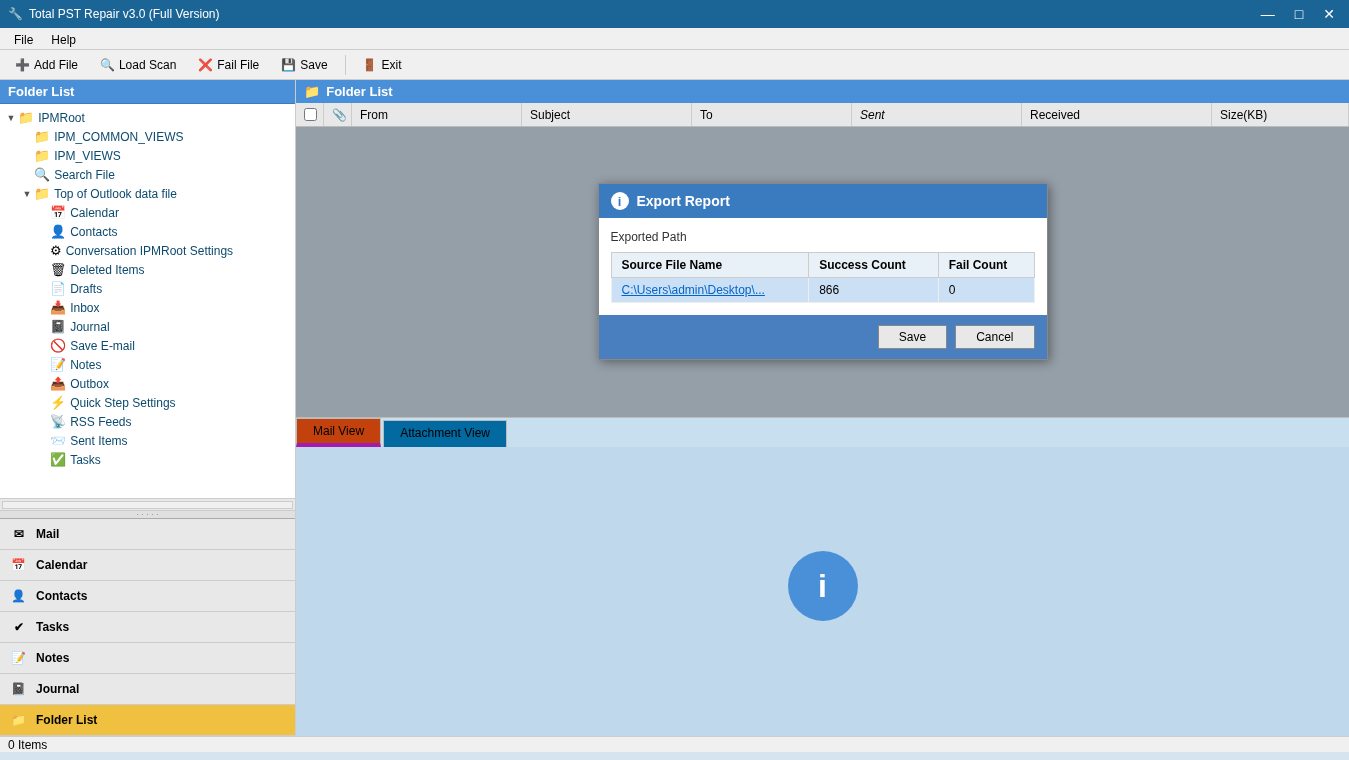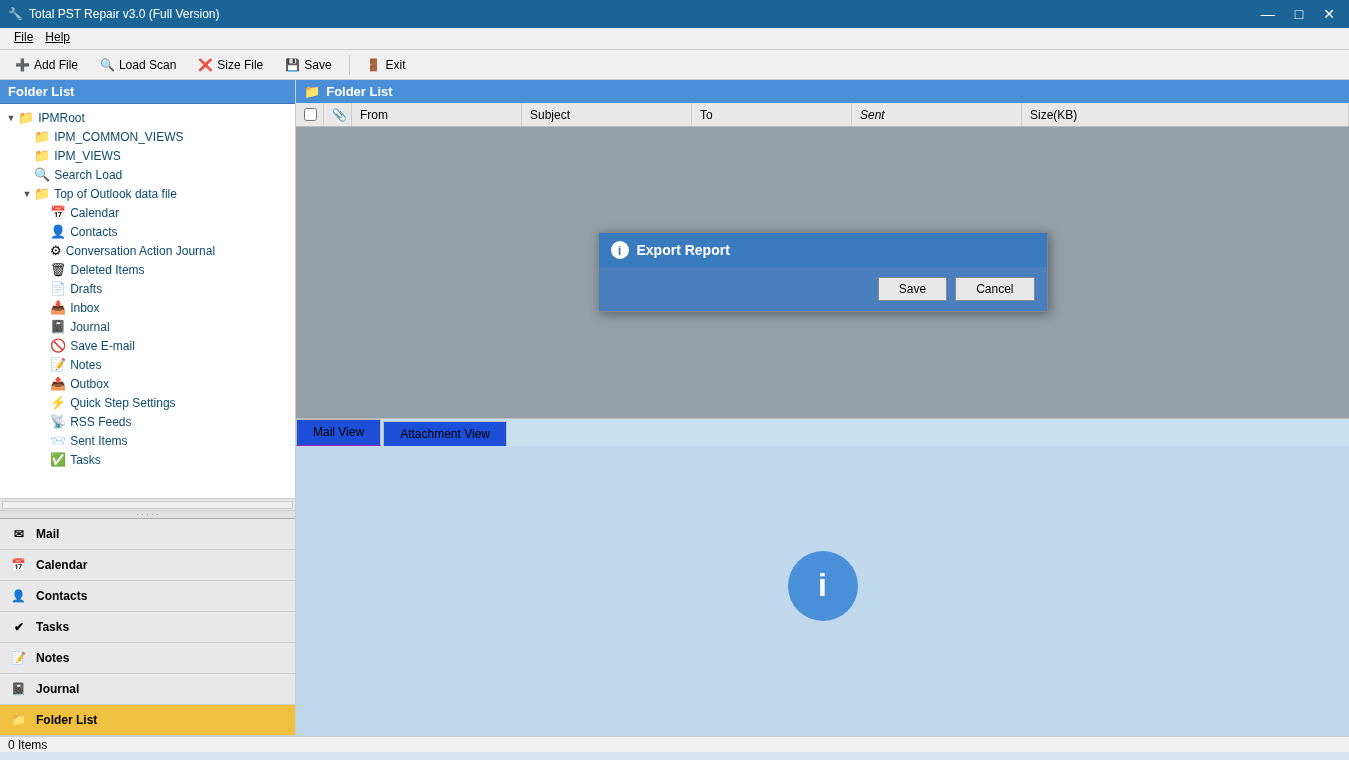--- a/index.html
+++ b/index.html
@@ -25,10 +25,9 @@
       border-bottom: 1px solid #ccc;
       height: 22px;
       display: flex;
-      align-items: flex-start;
+      align-items: flex-end;
       padding: 0 8px;
-      gap: 0;
-      text-decoration: underline;
+      gap: 6px;
     }
     .menu-item { cursor: pointer; padding: 2px 6px; font-size: 12px; color: #000; }
 

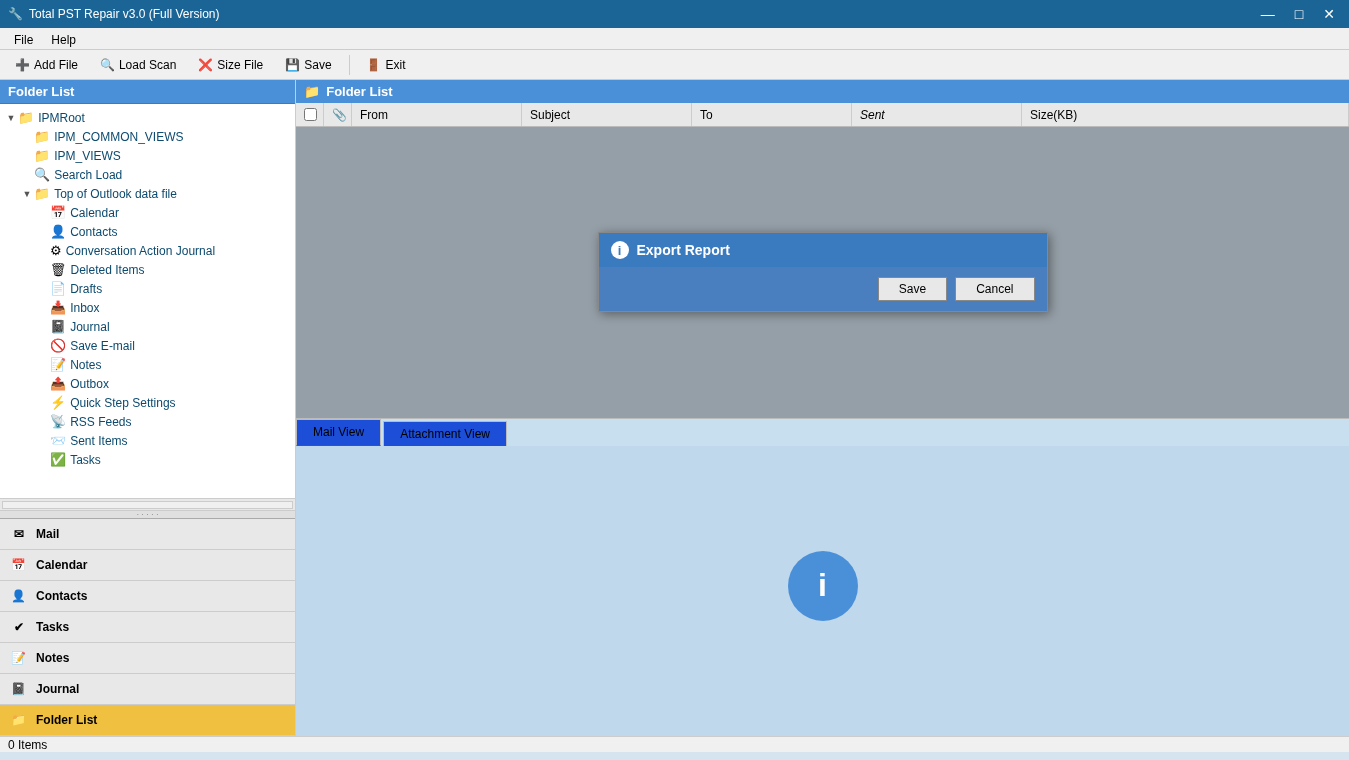--- a/index.html
+++ b/index.html
@@ -321,7 +321,7 @@
   </div>
   <div class="toolbar-btn">
     <span style="color:red;">❌</span>
-    <span>Size File</span>
+    <span>Fail File</span>
   </div>
   <div class="toolbar-btn">
     <span>💾</span>

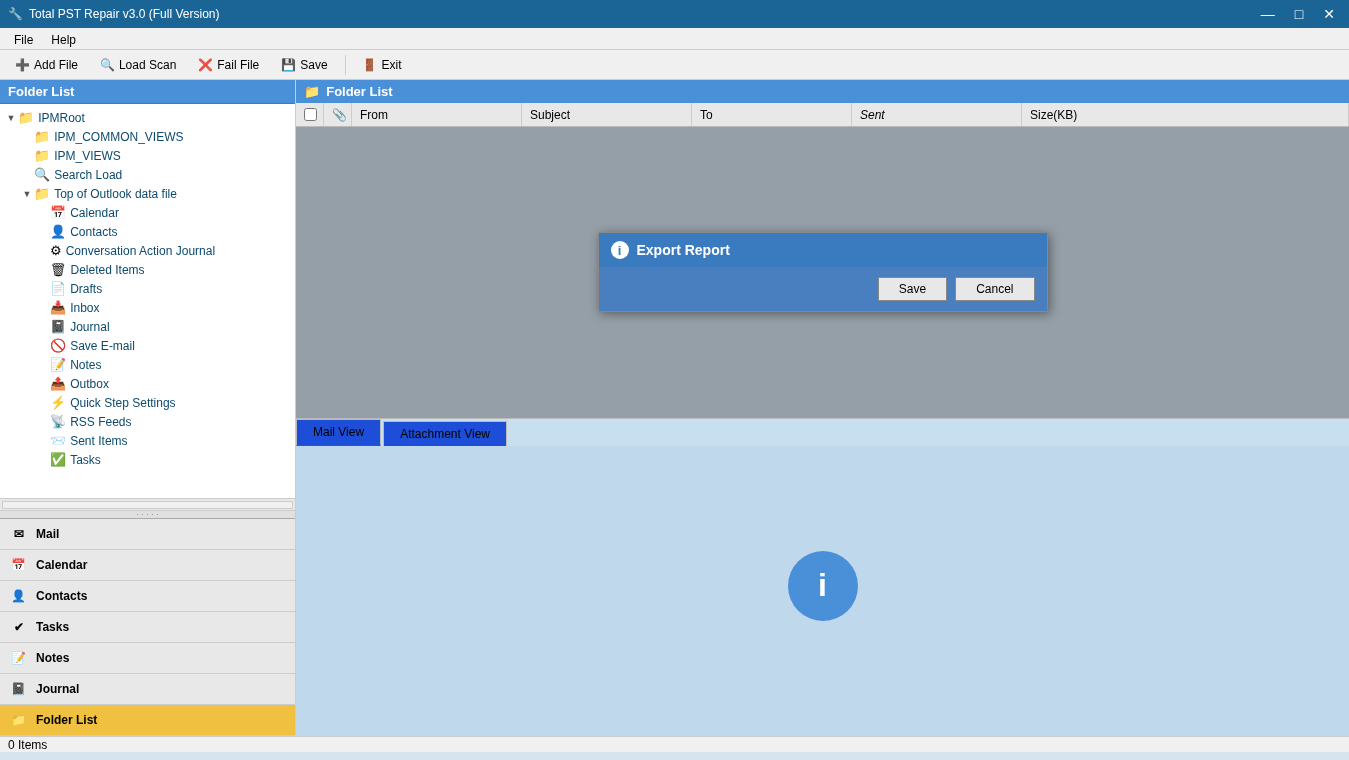--- a/index.html
+++ b/index.html
@@ -489,6 +489,7 @@
       <div class="col-header col-subject">Subject</div>
       <div class="col-header col-to">To</div>
       <div class="col-header col-sent">Sent</div>
+      <div class="col-header col-received">Received</div>
       <div class="col-header col-size">Size(KB)</div>
     </div>
 

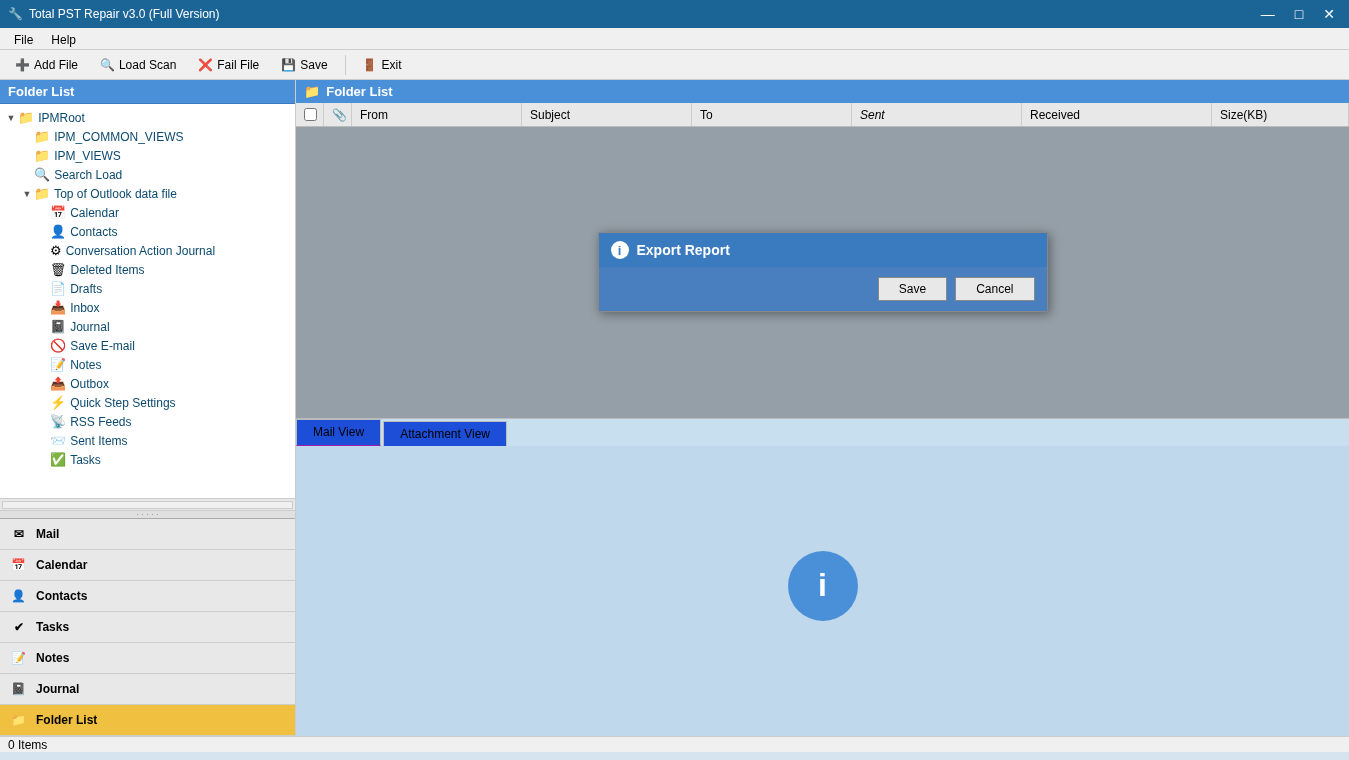--- a/index.html
+++ b/index.html
@@ -358,7 +358,7 @@
         <div class="tree-item" style="padding-left: 20px;">
           <span class="tree-expand" style="font-size: 9px; color: rgb(85, 85, 85);"></span>
           <span class="tree-icon">🔍</span>
-          <span class="tree-label">Search Load</span>
+          <span class="tree-label">Search File</span>
         </div>
         <div class="tree-item" style="padding-left: 20px;">
           <span class="tree-expand" style="font-size: 9px; color: rgb(85, 85, 85);">▼</span>

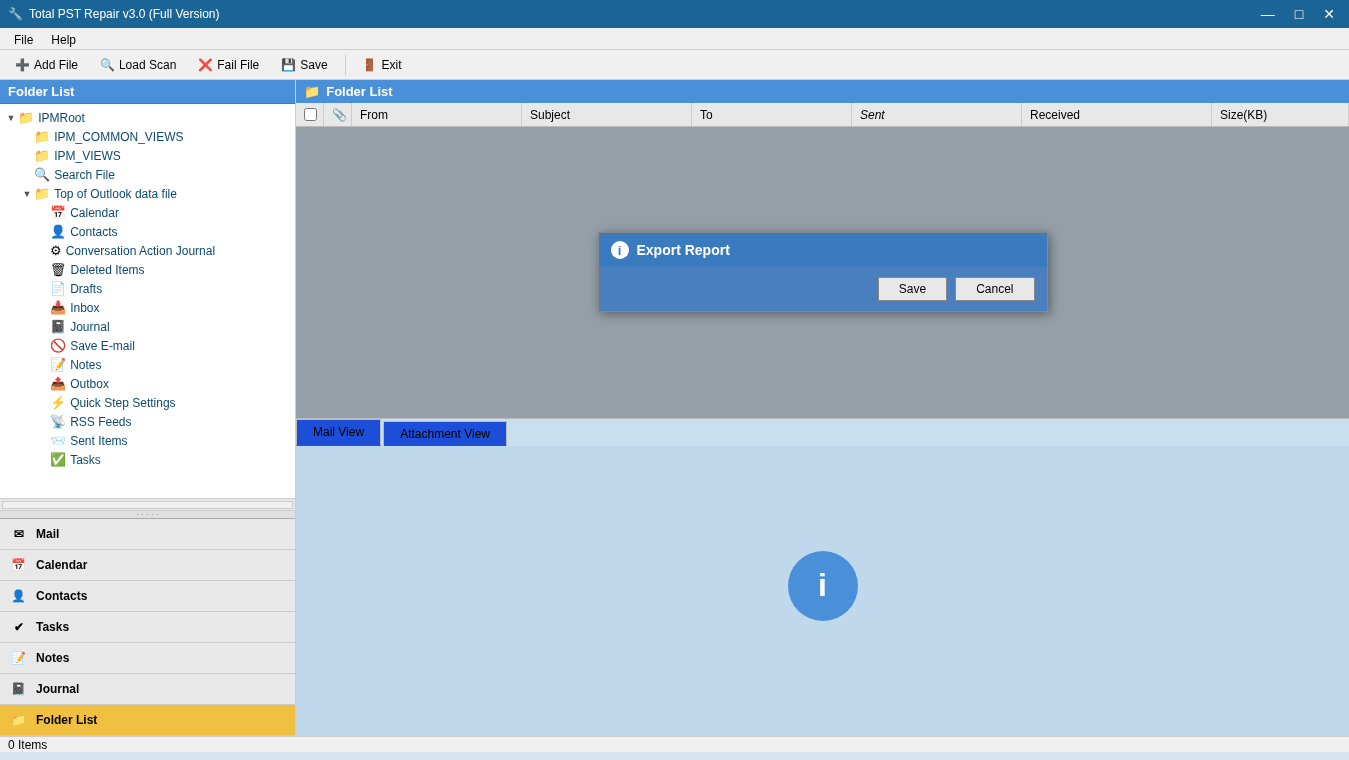--- a/index.html
+++ b/index.html
@@ -501,6 +501,25 @@
             <span style="width:18px;height:18px;background:#fff;border-radius:50%;color:#3a7abf;display:flex;align-items:center;justify-content:center;font-weight:bold;font-size:13px;">i</span>
             <span>Export Report</span>
           </div>
+          <div id="modal-body">
+            <div id="modal-exported-path">Exported Path</div>
+            <table id="modal-table">
+              <thead>
+                <tr>
+                  <th>Source File Name</th>
+                  <th>Success Count</th>
+                  <th>Fail Count</th>
+                </tr>
+              </thead>
+              <tbody>
+                <tr class="highlight-row">
+                  <td><span class="file-link">C:\Users\admin\Desktop\...</span></td>
+                  <td>866</td>
+                  <td>0</td>
+                </tr>
+              </tbody>
+            </table>
+          </div>
           <div id="modal-footer">
             <button class="modal-btn">Save</button>
             <button class="modal-btn">Cancel</button>

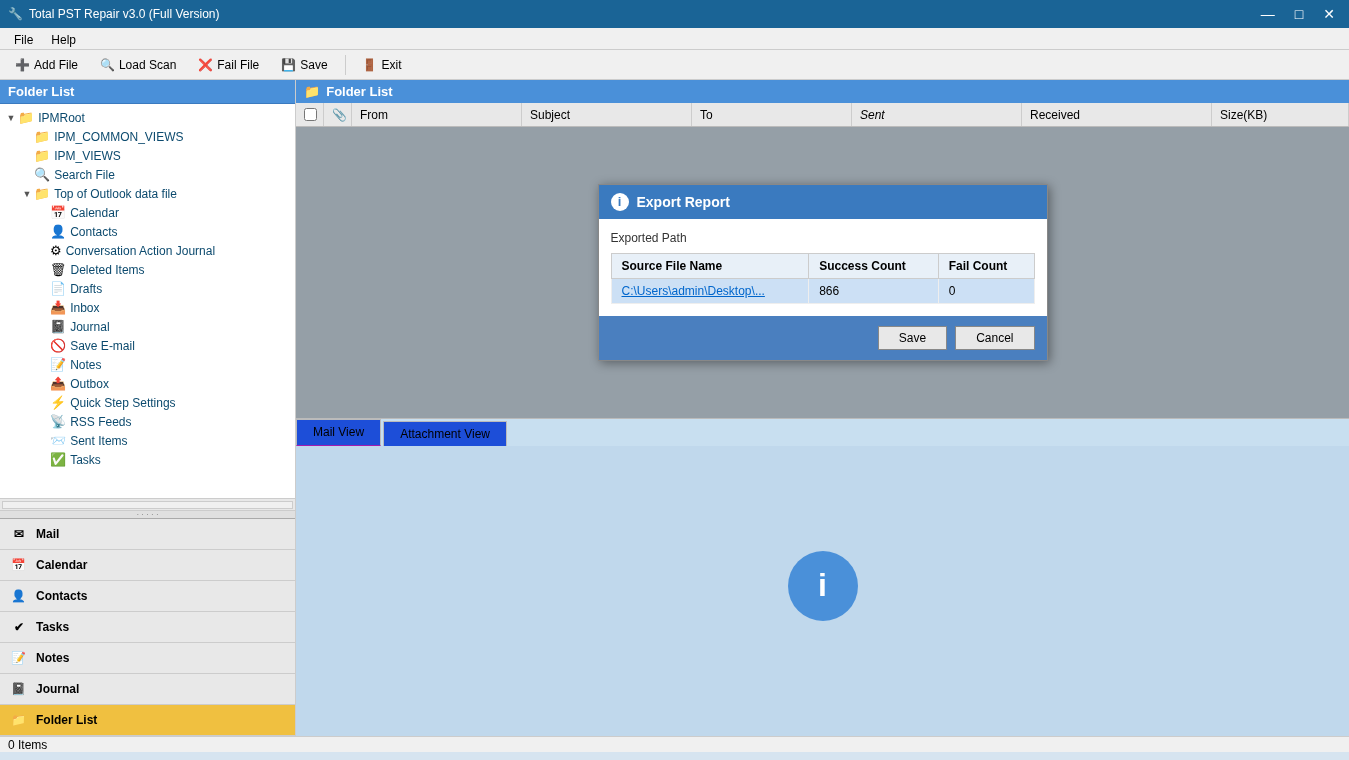--- a/index.html
+++ b/index.html
@@ -378,7 +378,7 @@
         <div class="tree-item" style="padding-left: 36px;">
           <span class="tree-expand" style="font-size: 9px; color: rgb(85, 85, 85);"></span>
           <span class="tree-icon">⚙</span>
-          <span class="tree-label">Conversation Action Journal</span>
+          <span class="tree-label">Conversation IPMRoot Settings</span>
         </div>
         <div class="tree-item" style="padding-left: 36px;">
           <span class="tree-expand" style="font-size: 9px; color: rgb(85, 85, 85);"></span>

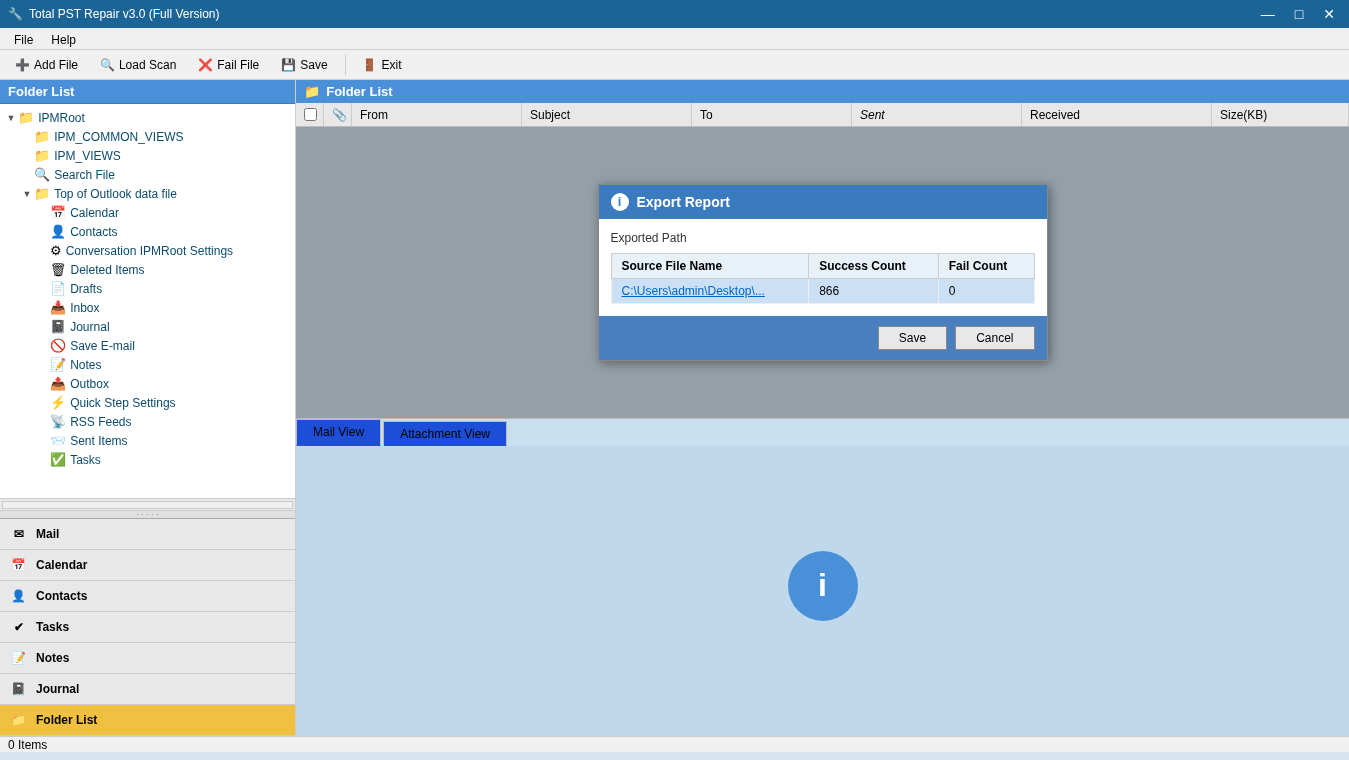--- a/index.html
+++ b/index.html
@@ -164,7 +164,7 @@
       margin-right: 2px;
       margin-top: 2px;
     }
-    .tab.active { background: #1d4ed8; border-bottom: 1px solid #a21caf; margin-top: 0; }
+    .tab.active { background: #c2410c; border-bottom: 4px solid #a21caf; margin-top: 0; }
 
     #preview-area {
       flex: 1;

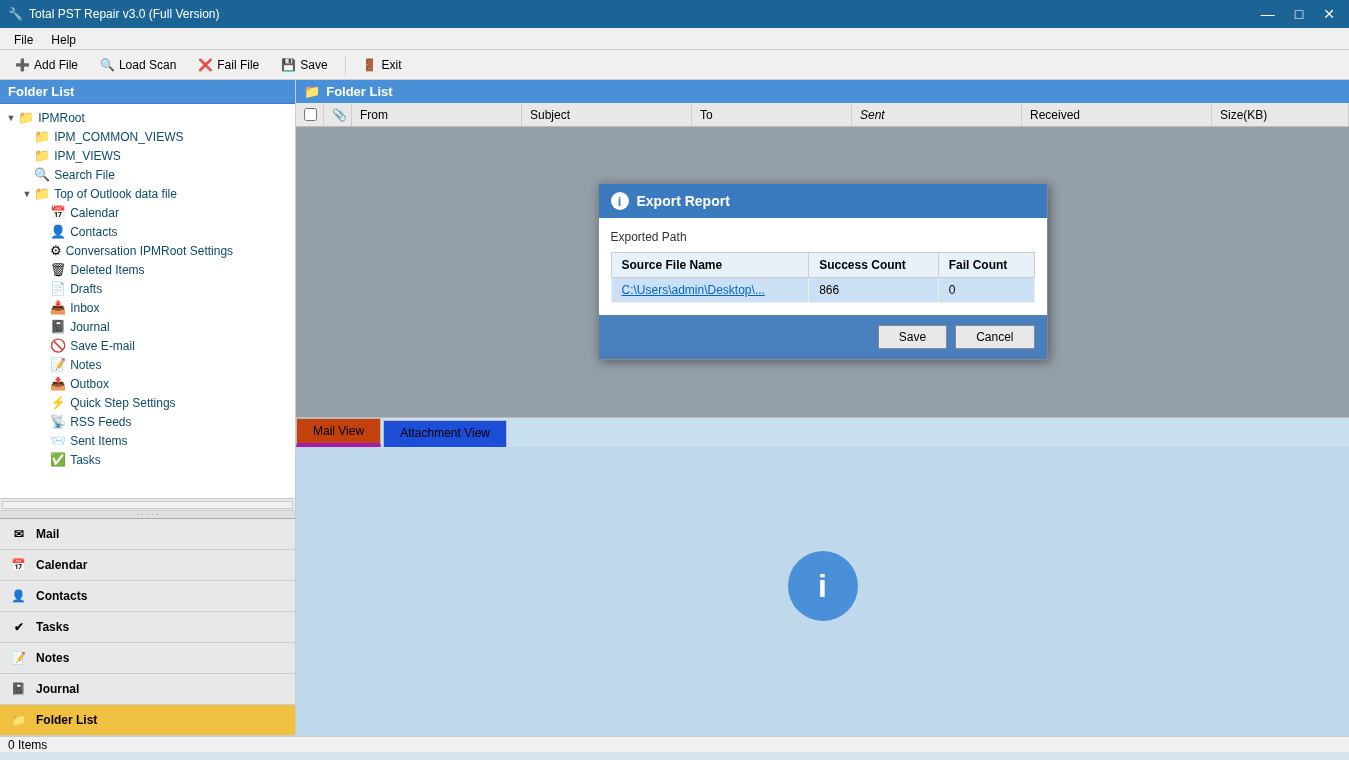--- a/index.html
+++ b/index.html
@@ -159,7 +159,7 @@
       cursor: pointer;
       border: 1px solid #bbb;
       border-bottom: none;
-      background: #1d4ed8;
+      background: #0369a1;
       font-size: 12px;
       margin-right: 2px;
       margin-top: 2px;

